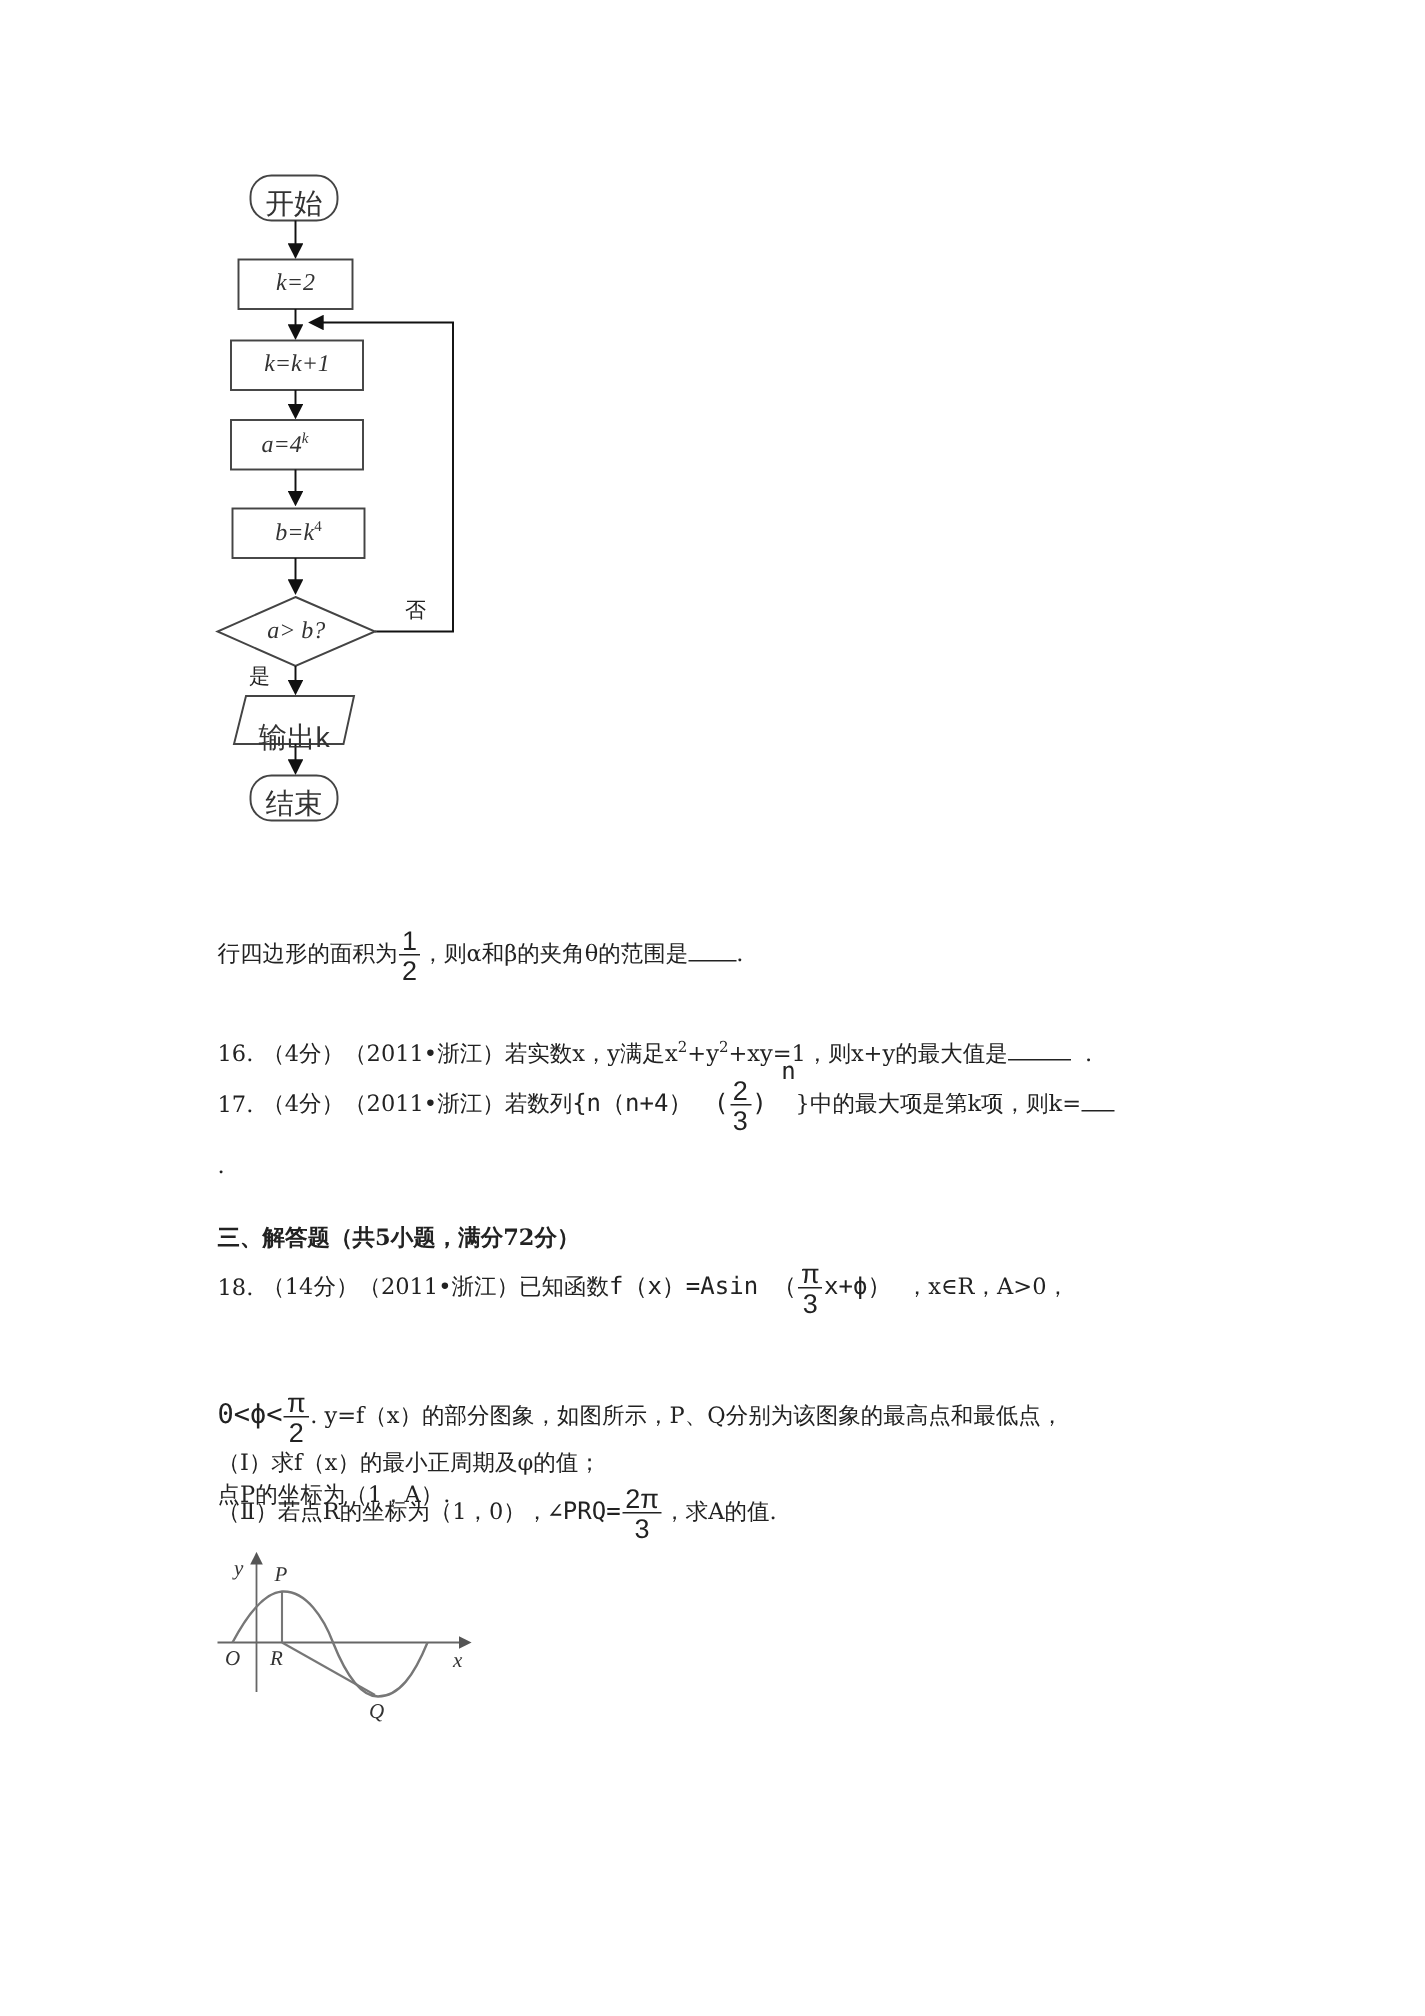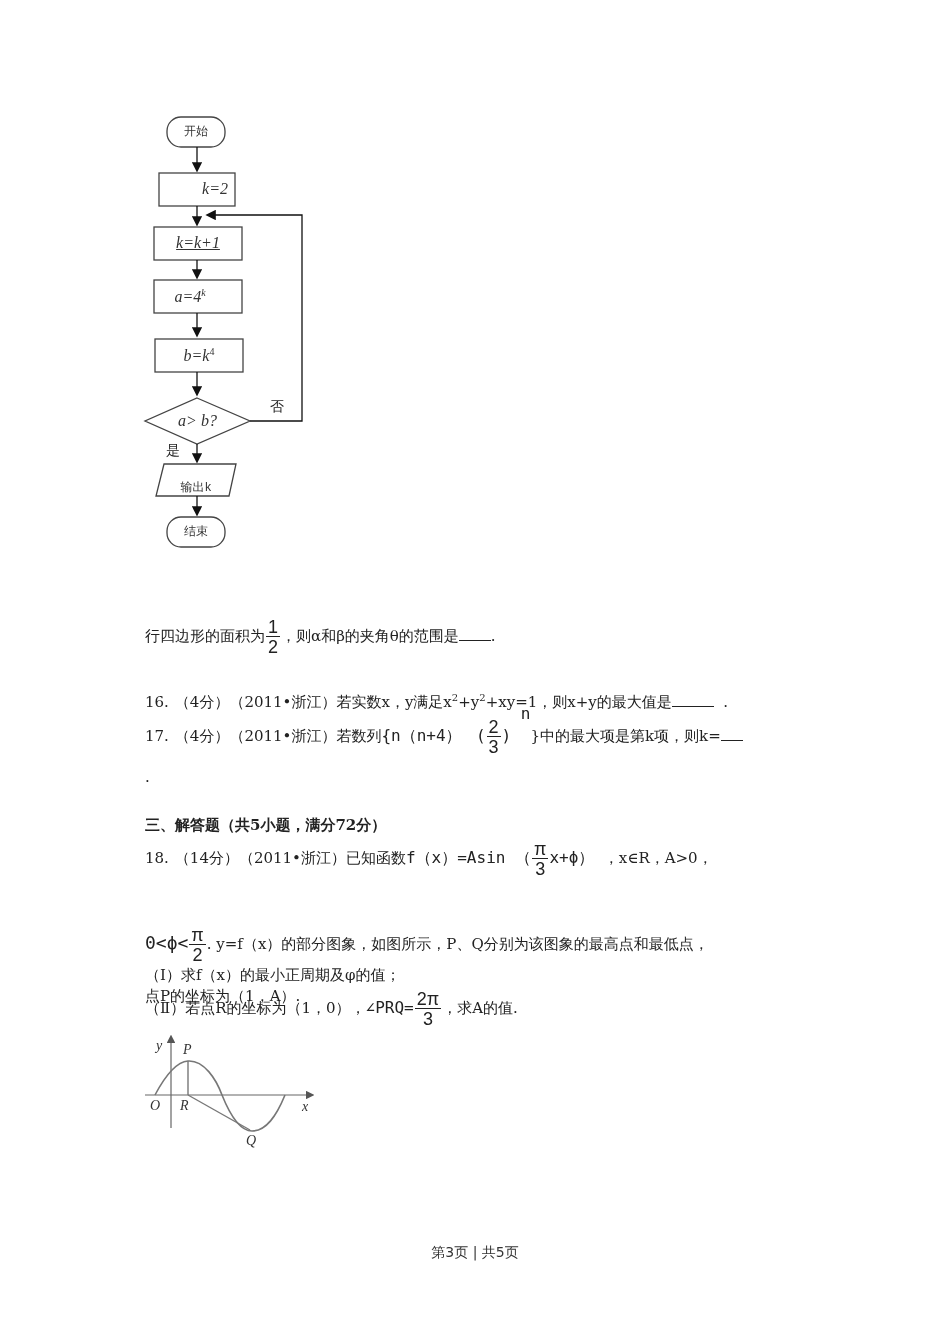--- a/index.html
+++ b/index.html
@@ -10,8 +10,8 @@
     
     .flowchart { position: absolute; left: 140px; top: 110px; width: 180px; height: 450px; }
     .fc-svg { position: absolute; left: 0; top: 0; }
-    .fc-text { position: absolute; font-size: 12px; color: #333; text-align: center;
-               font-family: Liberation Mono, monospace; }
+    .fc-text { position: absolute; font-size: 19px; color: #333; text-align: center;
+               font-family: Liberation Sans, sans-serif; }
     .fc-math { font-family: "Liberation Serif", serif; font-size: 16px; }
     .fc-math i { font-style: italic; }
     .fc-label { position: absolute; font-size: 14px; color: #222;

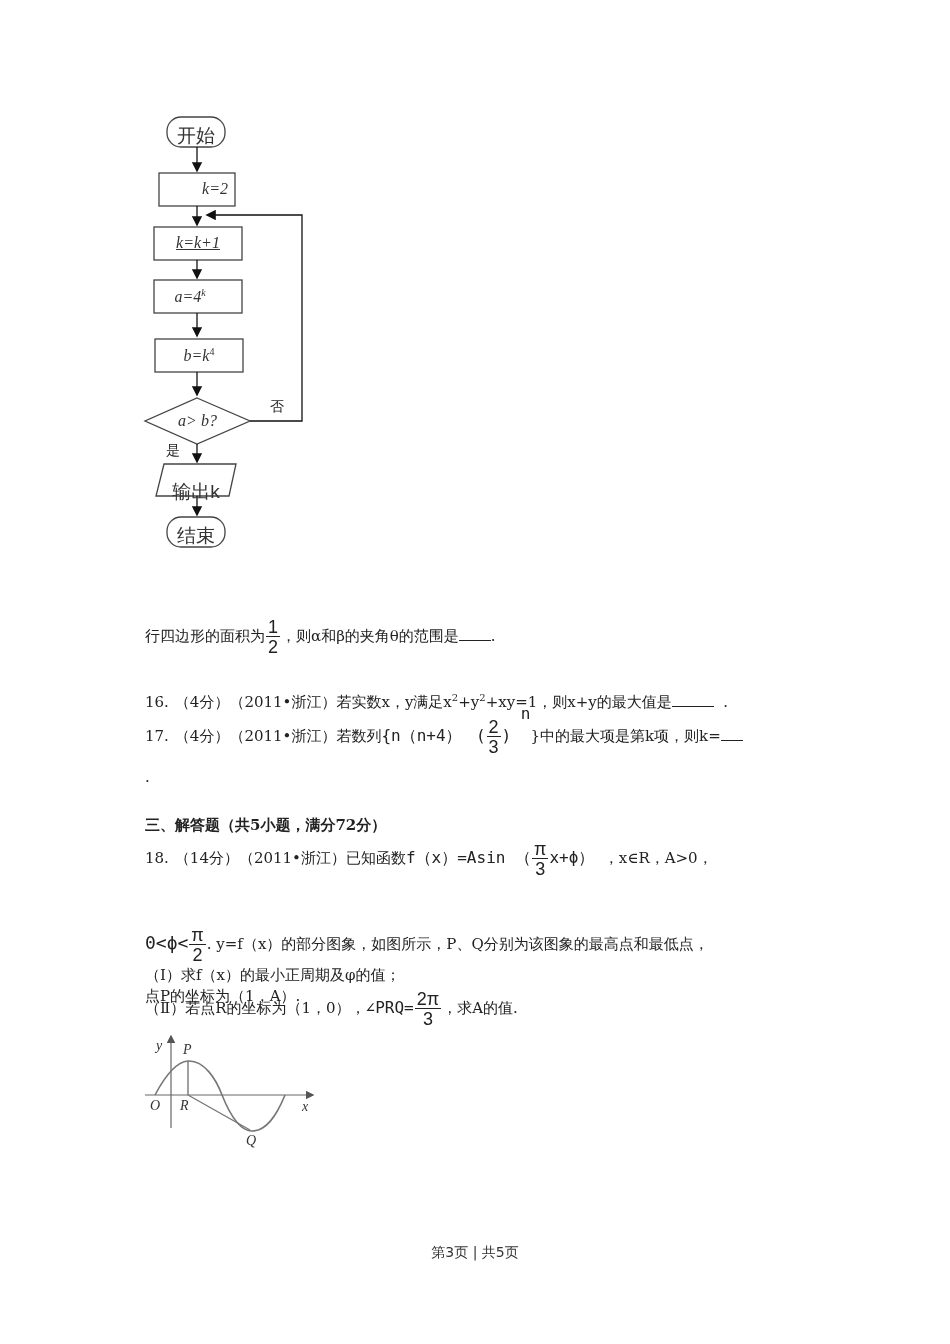--- a/index.html
+++ b/index.html
@@ -74,7 +74,7 @@
     </svg>
 
     <div class="fc-text" style="left:27px;top:13px;width:58px;">开始</div>
-    <div class="fc-text fc-math" style="left:9px;top:70px;width:76px;padding-left:28px;"><i>k=2</i></div>
+    <div class="fc-text fc-math" style="left:19px;top:70px;width:76px;"><i>k=2</i></div>
     <div class="fc-text fc-math" style="left:14px;top:124px;width:88px;text-decoration:underline;"><i>k=k+1</i></div>
     <div class="fc-text fc-math" style="left:14px;top:177px;width:72px;"><i>a=4</i><sup><i>k</i></sup></div>
     <div class="fc-text fc-math" style="left:15px;top:236px;width:88px;"><i>b=k</i><sup>4</sup></div>

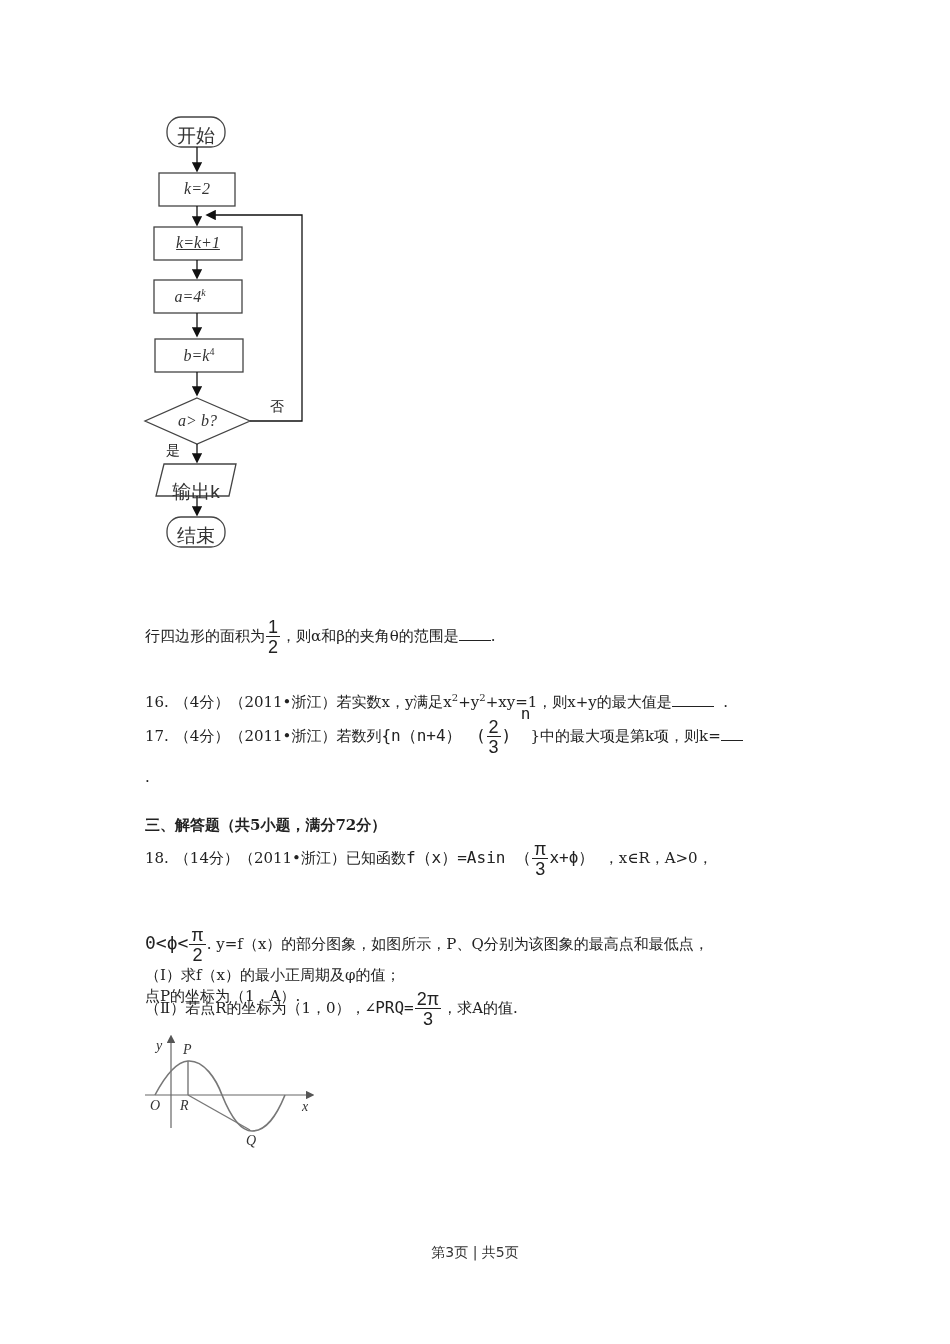--- a/index.html
+++ b/index.html
@@ -75,7 +75,7 @@
 
     <div class="fc-text" style="left:27px;top:13px;width:58px;">开始</div>
     <div class="fc-text fc-math" style="left:19px;top:70px;width:76px;"><i>k=2</i></div>
-    <div class="fc-text fc-math" style="left:14px;top:124px;width:88px;text-decoration:underline;"><i>k=k+1</i></div>
+    <div class="fc-text fc-math" style="left:14px;top:124px;width:88px;"><i>k=k+1</i></div>
     <div class="fc-text fc-math" style="left:14px;top:177px;width:72px;"><i>a=4</i><sup><i>k</i></sup></div>
     <div class="fc-text fc-math" style="left:15px;top:236px;width:88px;"><i>b=k</i><sup>4</sup></div>
     <div class="fc-text fc-math" style="left:5px;top:302px;width:105px;"><i>a&gt; b?</i></div>

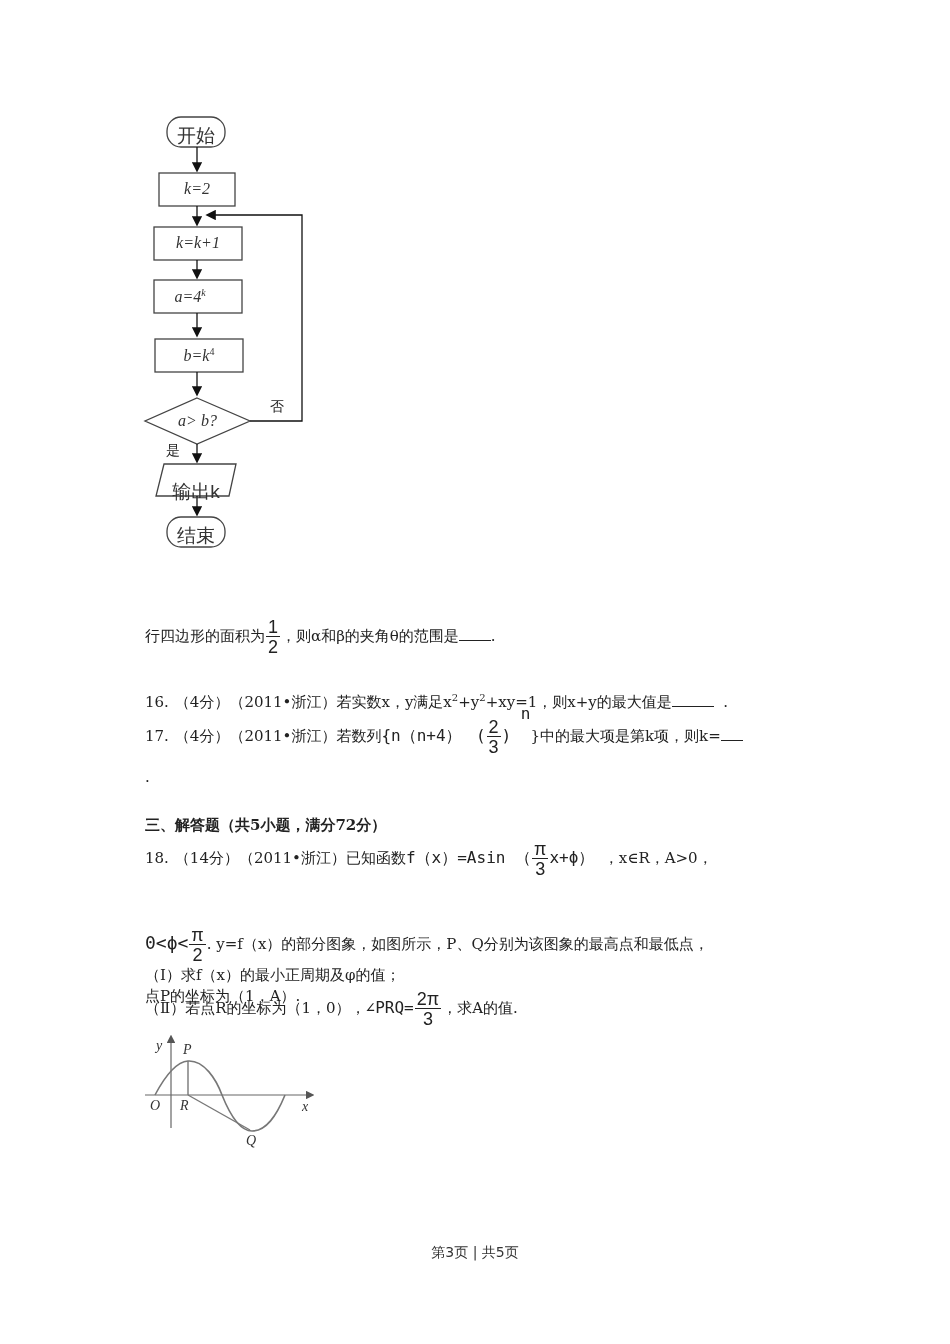--- a/index.html
+++ b/index.html
@@ -138,7 +138,6 @@
     </svg>
   </div>
 
-  <div class="footer">第3页 | 共5页</div>
 </div>
 
 </body></html>

